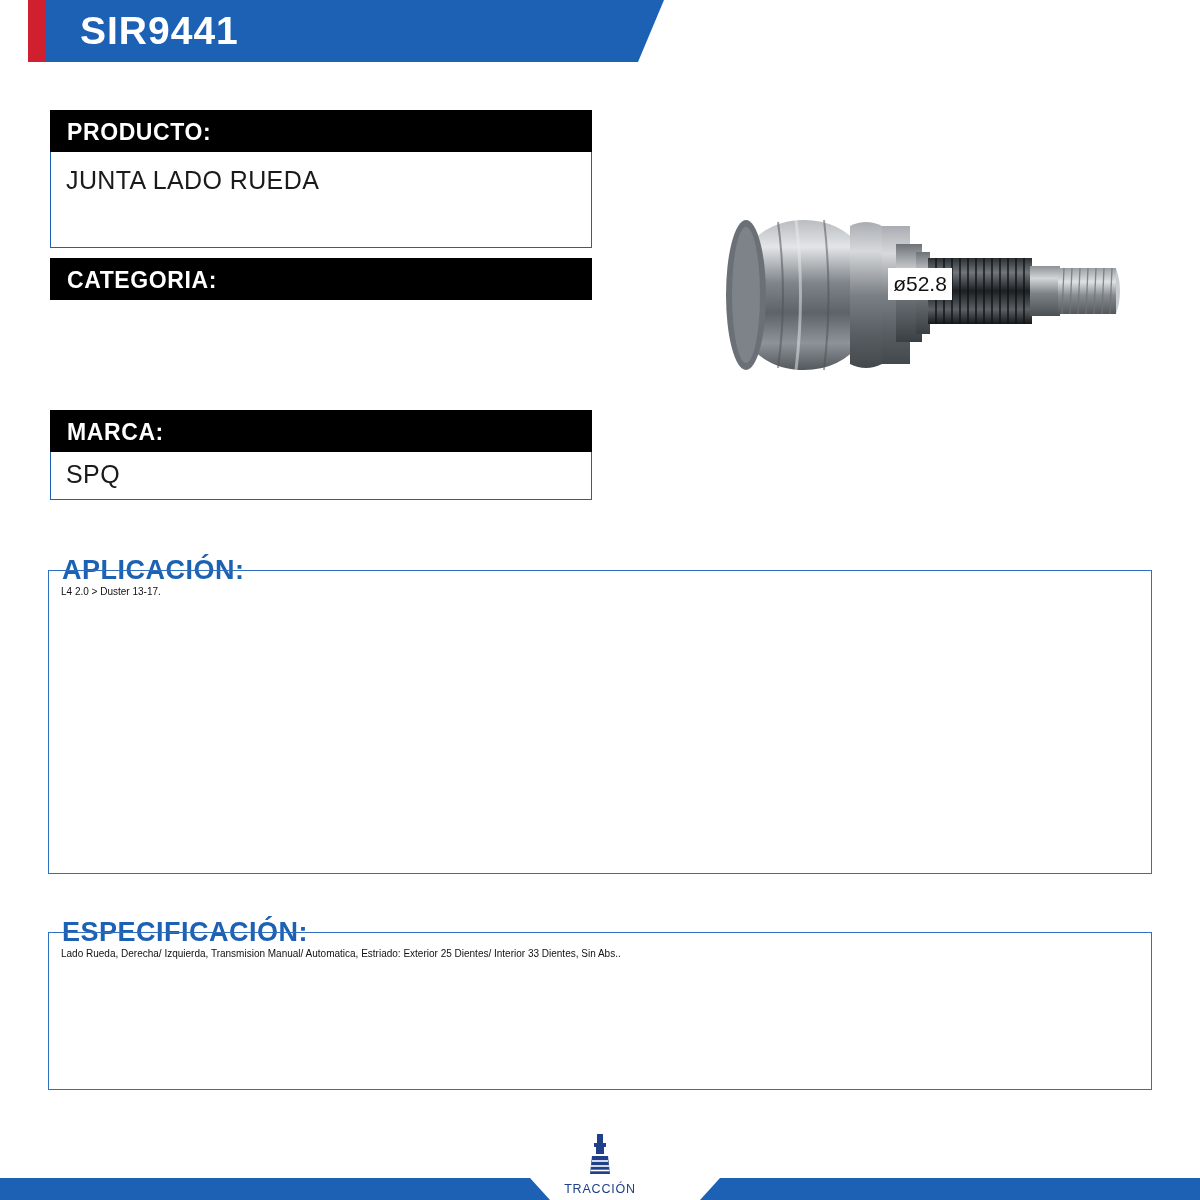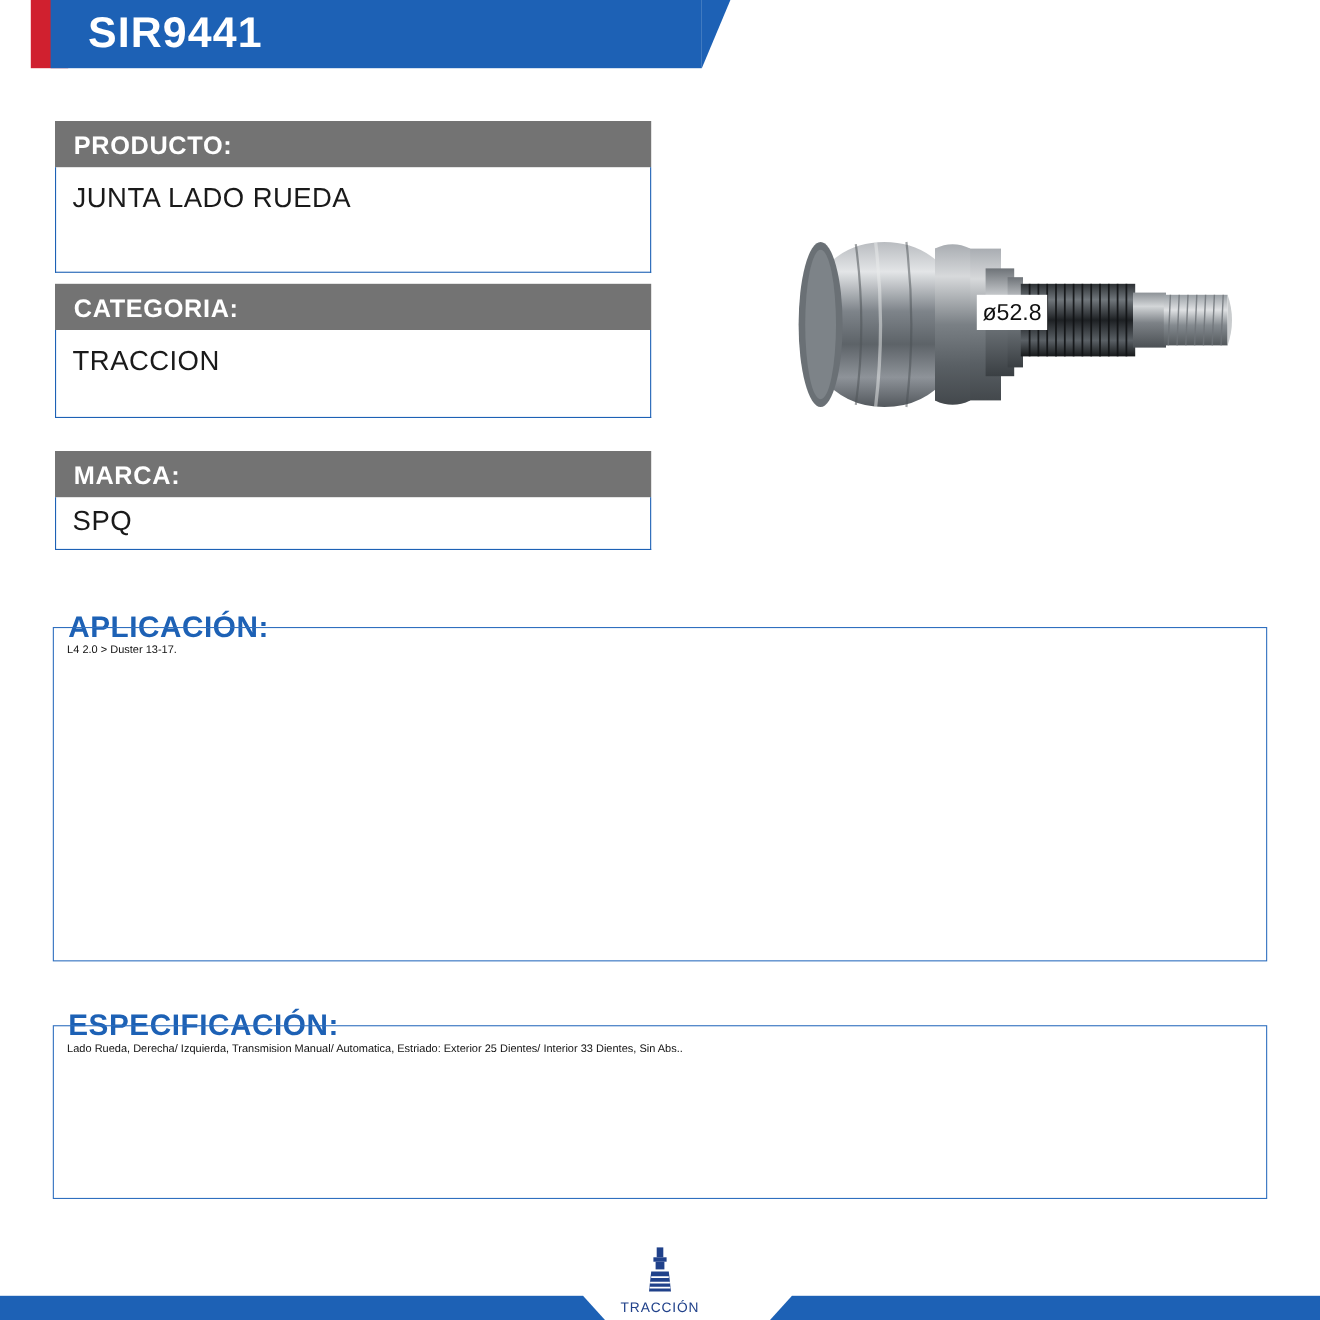--- a/index.html
+++ b/index.html
@@ -65,7 +65,7 @@
     width: 542px;
   }
   .field-label {
-    background: #737373;
+    background: #000000;
     color: #ffffff;
     font-size: 23px;
     font-weight: bold;

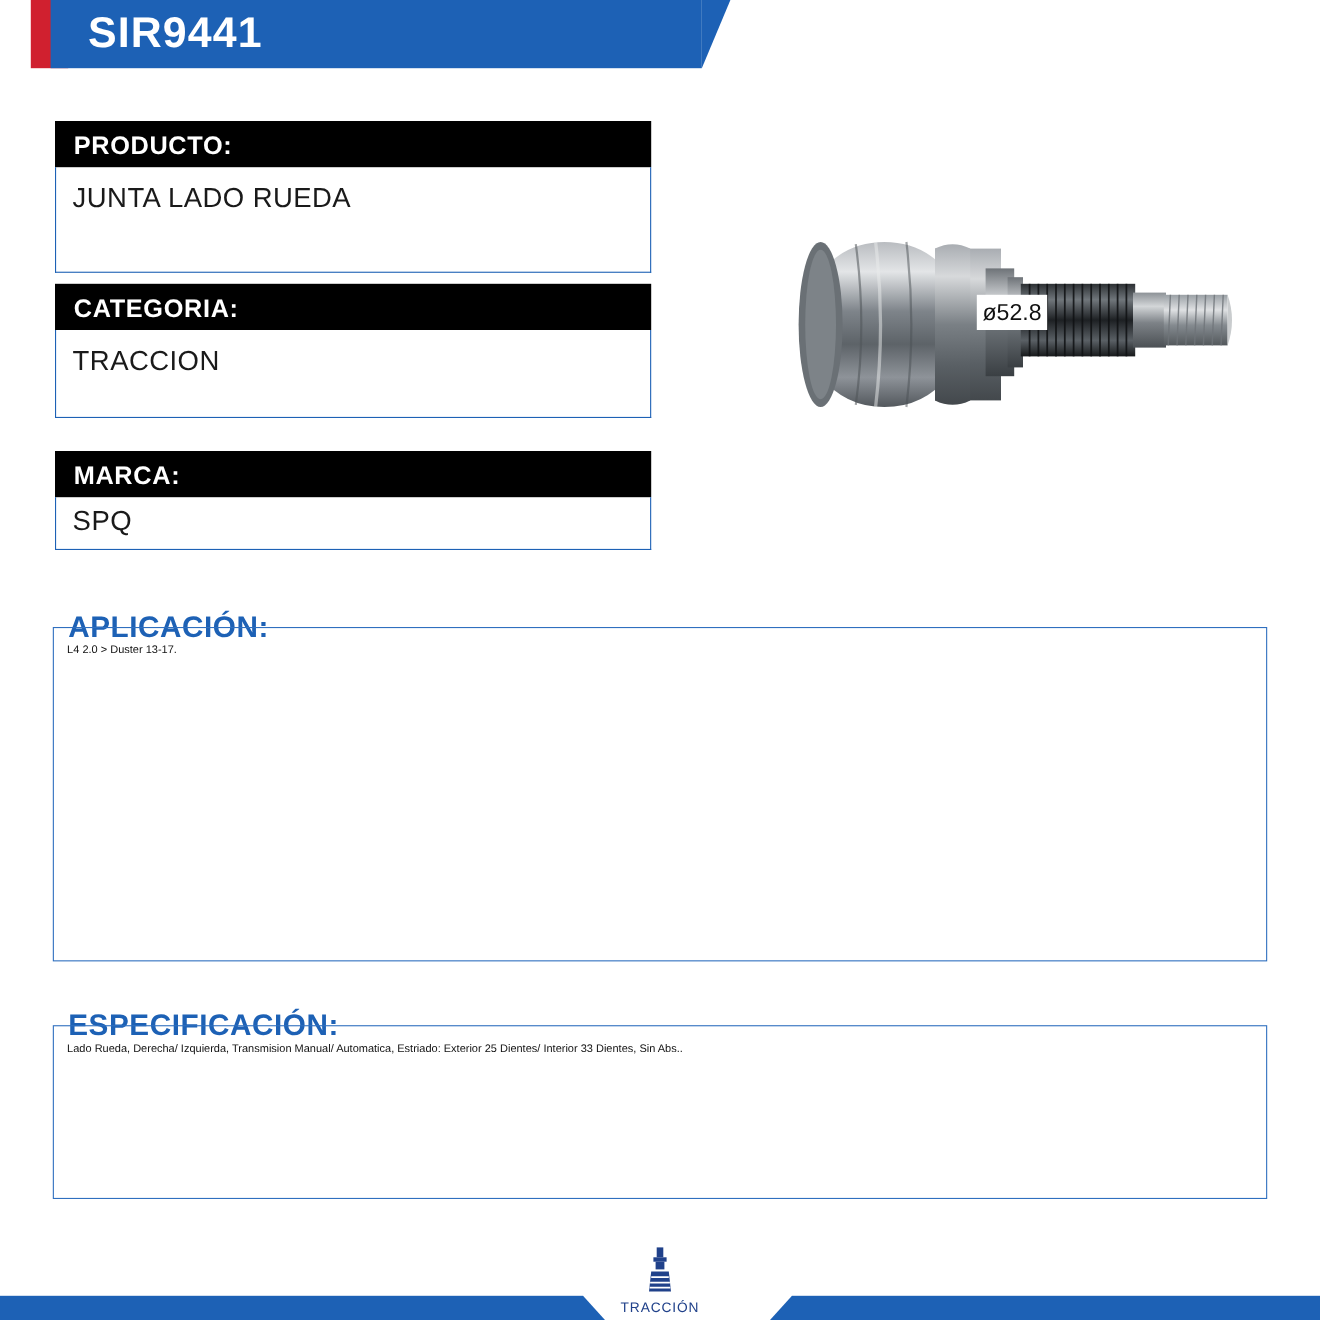--- a/index.html
+++ b/index.html
@@ -201,7 +201,6 @@
 
 <div class="field" id="field-categoria">
   <div class="field-label">CATEGORIA:</div>
-  <div class="field-value-box">TRACCION</div>
 </div>
 
 <div class="field" id="field-marca">

